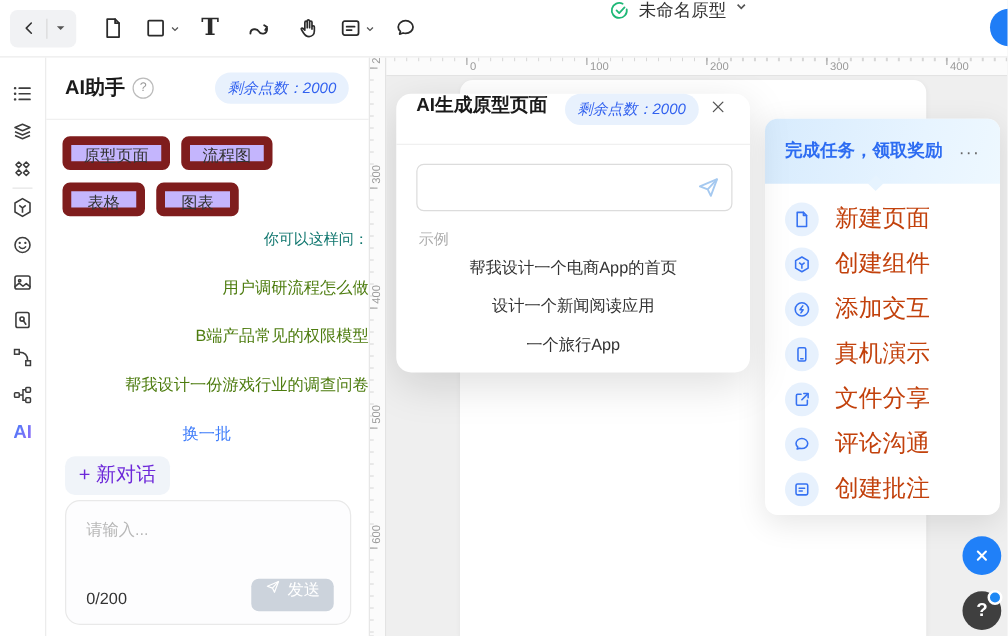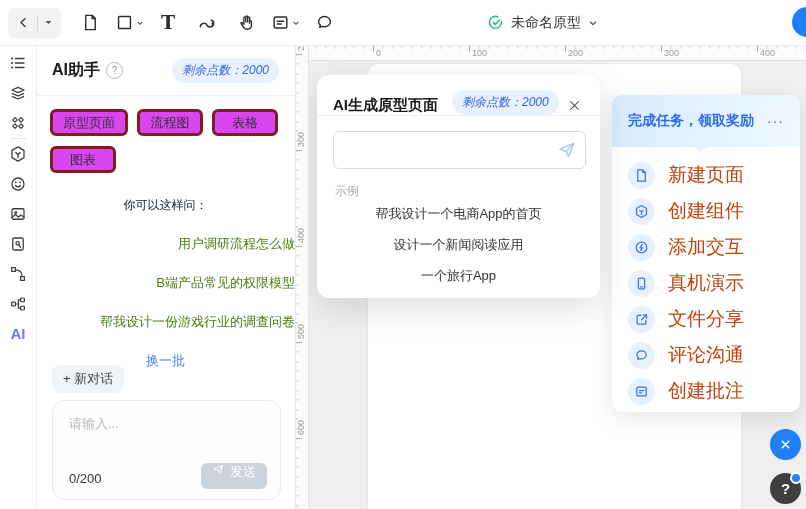--- a/index.html
+++ b/index.html
@@ -16,7 +16,7 @@
   .tools{display:flex;align-items:center;gap:9px;margin-left:14px}
   .tool-btn{height:30px;min-width:30px;display:flex;align-items:center;justify-content:center;
             gap:2px;color:#2b2b2b;border-radius:6px;cursor:pointer}
-  .doc-title{position:absolute;left:487px;top:0;height:45px;display:flex;align-items:center;gap:7px;cursor:pointer}
+  .doc-title{position:absolute;left:487px;top:0;height:45px;display:flex;align-items:flex-start;gap:7px;cursor:pointer}
   .doc-title .name{font-size:14px;color:#333}
   .avatar{position:absolute;left:792px;top:7px;width:30px;height:30px;border-radius:50%;background:#1f7df6}
 

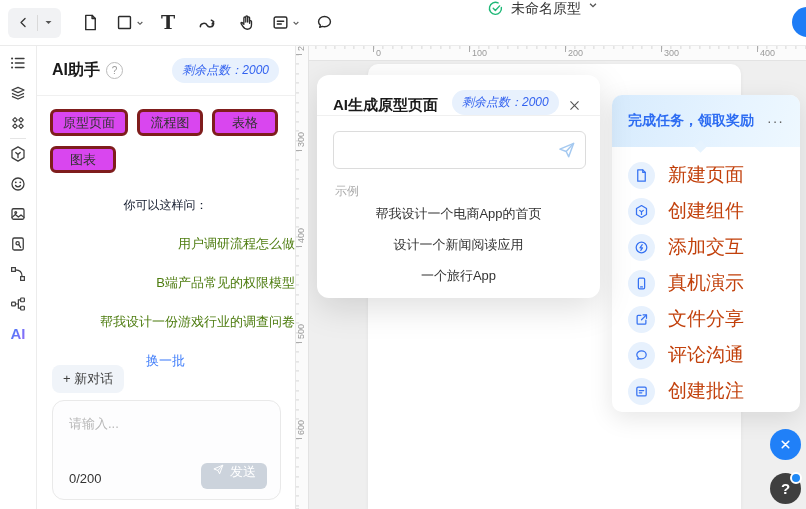--- a/index.html
+++ b/index.html
@@ -78,7 +78,7 @@
   
   .gen-modal{position:absolute;left:22px;top:30px;width:283px;height:223px;background:#fff;border-radius:12px;
              box-shadow:0 10px 34px rgba(0,0,0,.13);z-index:10}
-  .gen-head{height:40px;display:flex;align-items:flex-end;padding:0 16px;border-bottom:1px solid #f0f0f0}
+  .gen-head{height:40px;display:flex;align-items:flex-start;padding:0 16px;border-bottom:1px solid #f0f0f0}
   .gen-head .t{font-size:15px;font-weight:600;color:#1a1a1a}
   .gen-head .pts-badge{margin-left:14px}
   .gen-close{margin-left:auto;color:#555;cursor:pointer;display:grid;place-items:center;width:20px;height:20px}

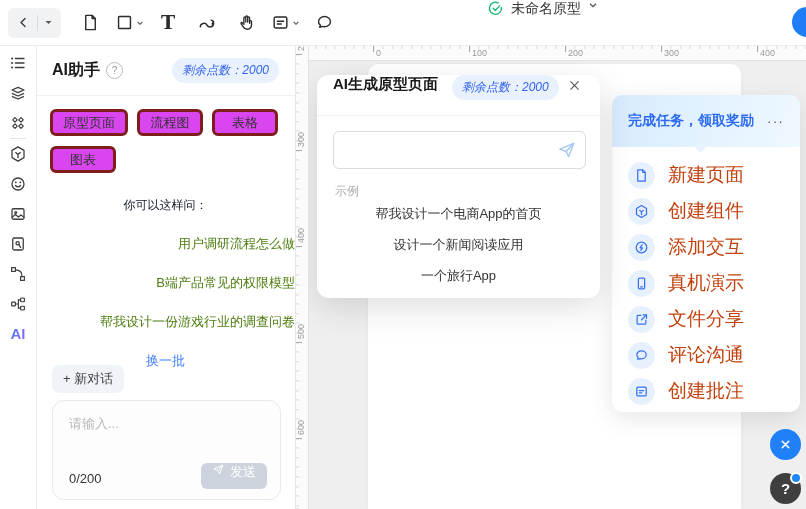--- a/index.html
+++ b/index.html
@@ -40,7 +40,7 @@
   .pts-badge{margin-left:auto;background:#e8f1fd;color:#3161ef;font-style:italic;font-weight:400;
              font-size:12px;padding:4px 10px;border-radius:13px;white-space:nowrap}
   .chips{padding:13px 14px 0;display:flex;flex-wrap:wrap;gap:10px 9px}
-  .chip{min-width:66px;height:27px;border:3px solid #7f1d1d;border-radius:6px;background:#d946ef;
+  .chip{min-width:66px;height:27px;border:7px solid #7f1d1d;border-radius:6px;background:#c4b5fd;
         font-size:13px;color:#333;display:grid;place-items:center;padding:0 10px;cursor:pointer}
   .hint{margin-top:24px;text-align:center;font-size:12px;color:#0f172a}
   .sug{margin-top:21px;text-align:right;font-size:13px;color:#4d7c0f;cursor:pointer}

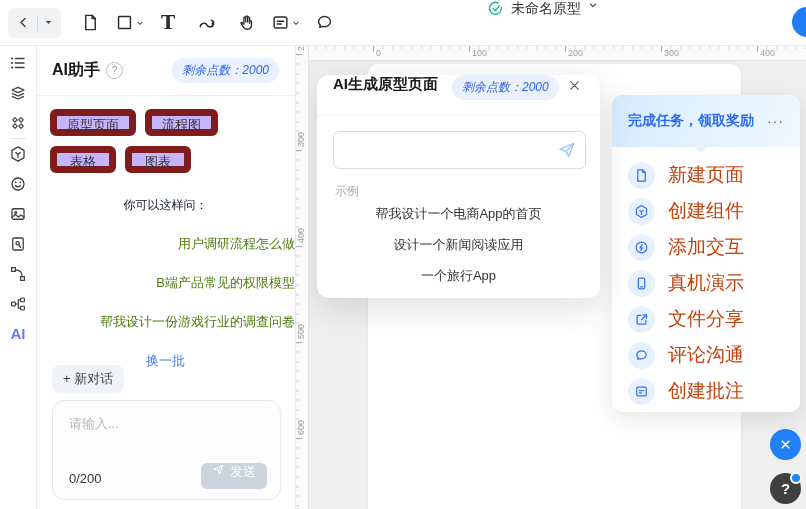--- a/index.html
+++ b/index.html
@@ -42,7 +42,7 @@
   .chips{padding:13px 14px 0;display:flex;flex-wrap:wrap;gap:10px 9px}
   .chip{min-width:66px;height:27px;border:7px solid #7f1d1d;border-radius:6px;background:#c4b5fd;
         font-size:13px;color:#333;display:grid;place-items:center;padding:0 10px;cursor:pointer}
-  .hint{margin-top:24px;text-align:center;font-size:12px;color:#0f172a}
+  .hint{margin-top:10px;text-align:right;font-size:12px;color:#0f766e}
   .sug{margin-top:21px;text-align:right;font-size:13px;color:#4d7c0f;cursor:pointer}
   .refresh{margin-top:21px;text-align:center;font-size:13px;color:#3e7cfa;cursor:pointer}
   .new-chat{position:absolute;left:16px;top:320px;background:#f0f4f9;color:#404040;font-size:13px;

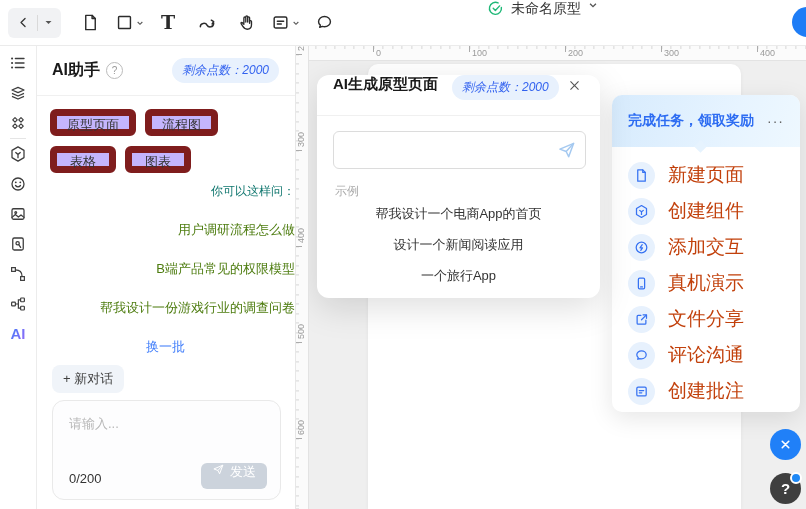--- a/index.html
+++ b/index.html
@@ -23,7 +23,7 @@
   
   .sidebar{position:absolute;left:0;top:45px;bottom:0;width:36px;background:#fff;
            border-right:1px solid #ececec;display:flex;flex-direction:column;align-items:center;
-           padding-top:9px;gap:12px;z-index:40}
+           padding-top:21px;gap:12px;z-index:40}
   .side-icon{color:#3d3d3d;cursor:pointer}
   .side-div{width:16px;height:1px;background:#e5e5e5;margin:-6px 0}
   .ai-logo{font-size:15px;font-weight:bold;color:#5b7cf8;

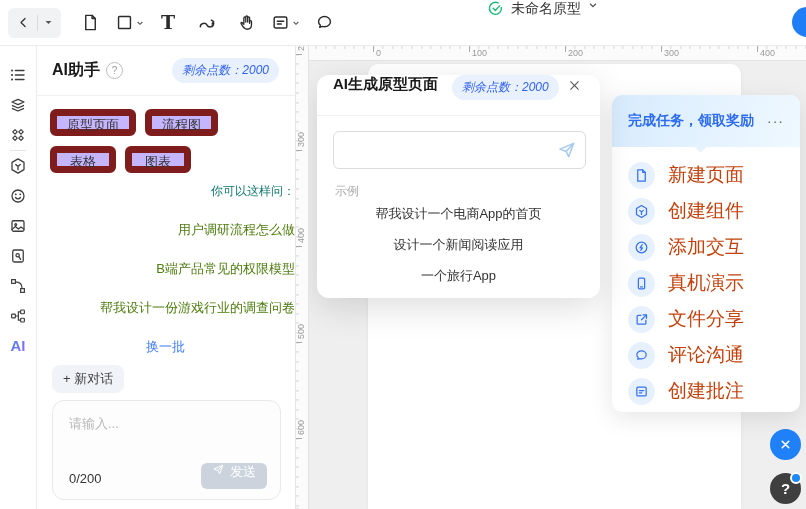--- a/index.html
+++ b/index.html
@@ -45,7 +45,7 @@
   .hint{margin-top:10px;text-align:right;font-size:12px;color:#0f766e}
   .sug{margin-top:21px;text-align:right;font-size:13px;color:#4d7c0f;cursor:pointer}
   .refresh{margin-top:21px;text-align:center;font-size:13px;color:#3e7cfa;cursor:pointer}
-  .new-chat{position:absolute;left:16px;top:320px;background:#f0f4f9;color:#404040;font-size:13px;
+  .new-chat{position:absolute;left:16px;top:320px;background:#f0f4f9;color:#6d28d9;font-size:16px;
             padding:5px 11px;border-radius:8px;cursor:pointer}
   .input-card{position:absolute;left:16px;top:355px;width:227px;height:98px;border:1px solid #e9e9e9;
               border-radius:12px;background:#fdfdfe}

